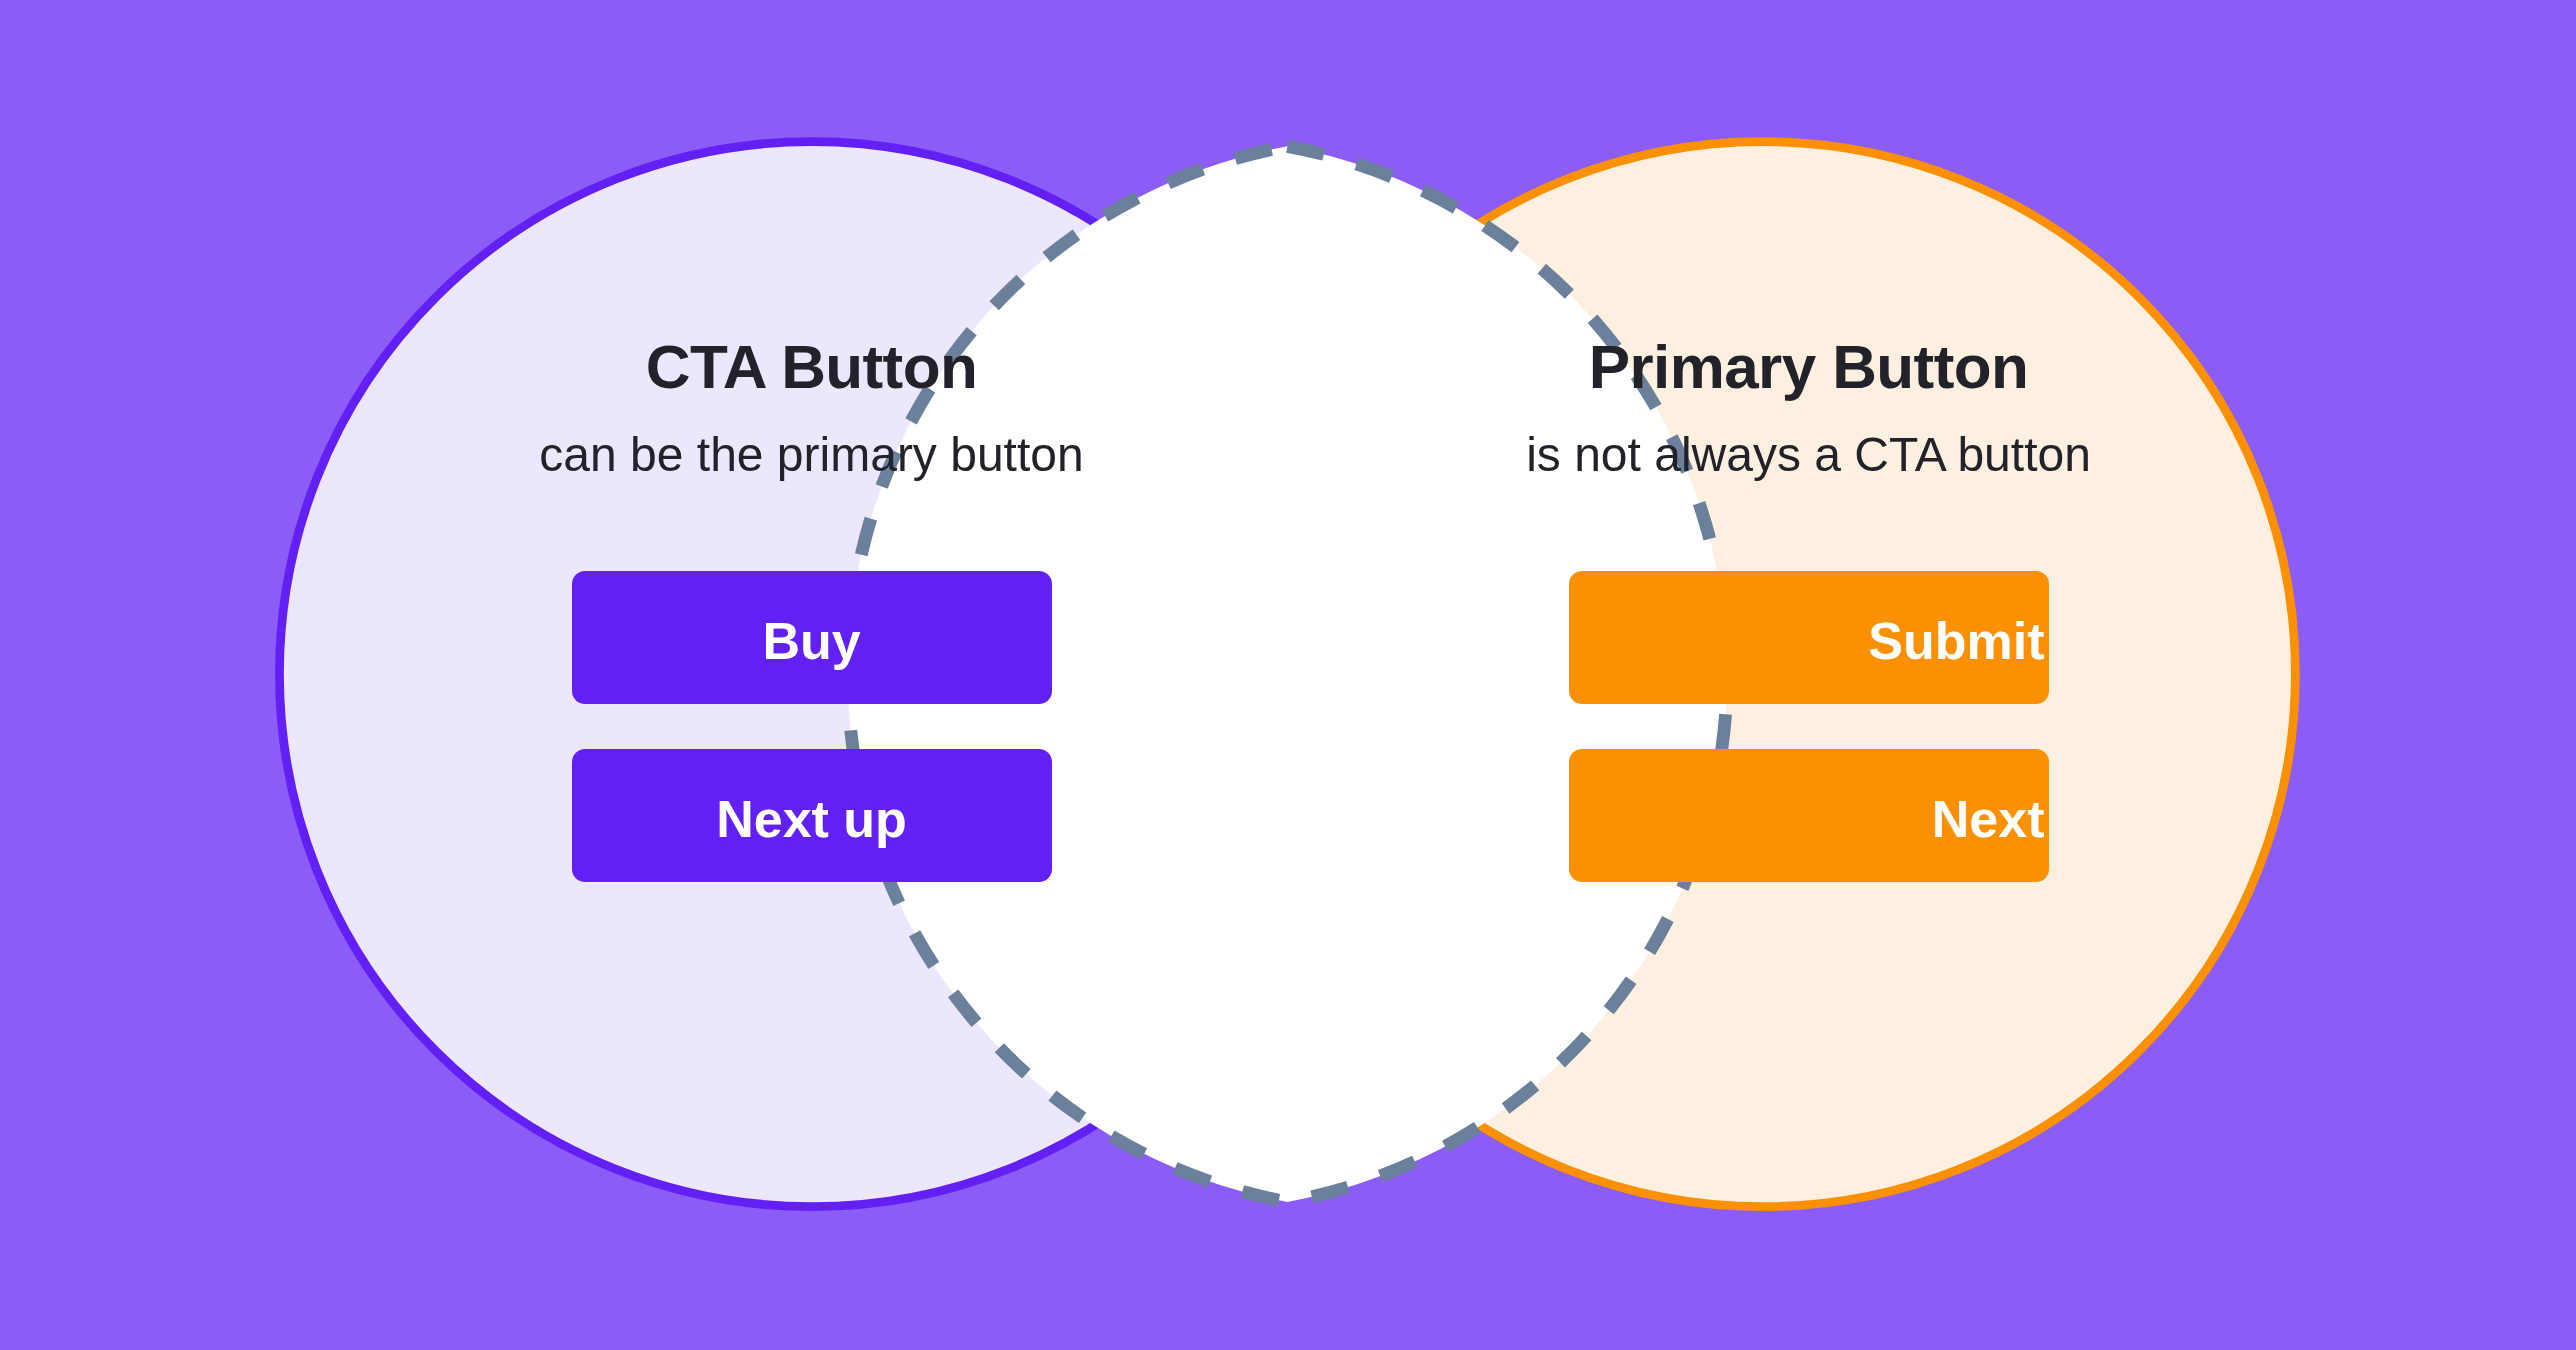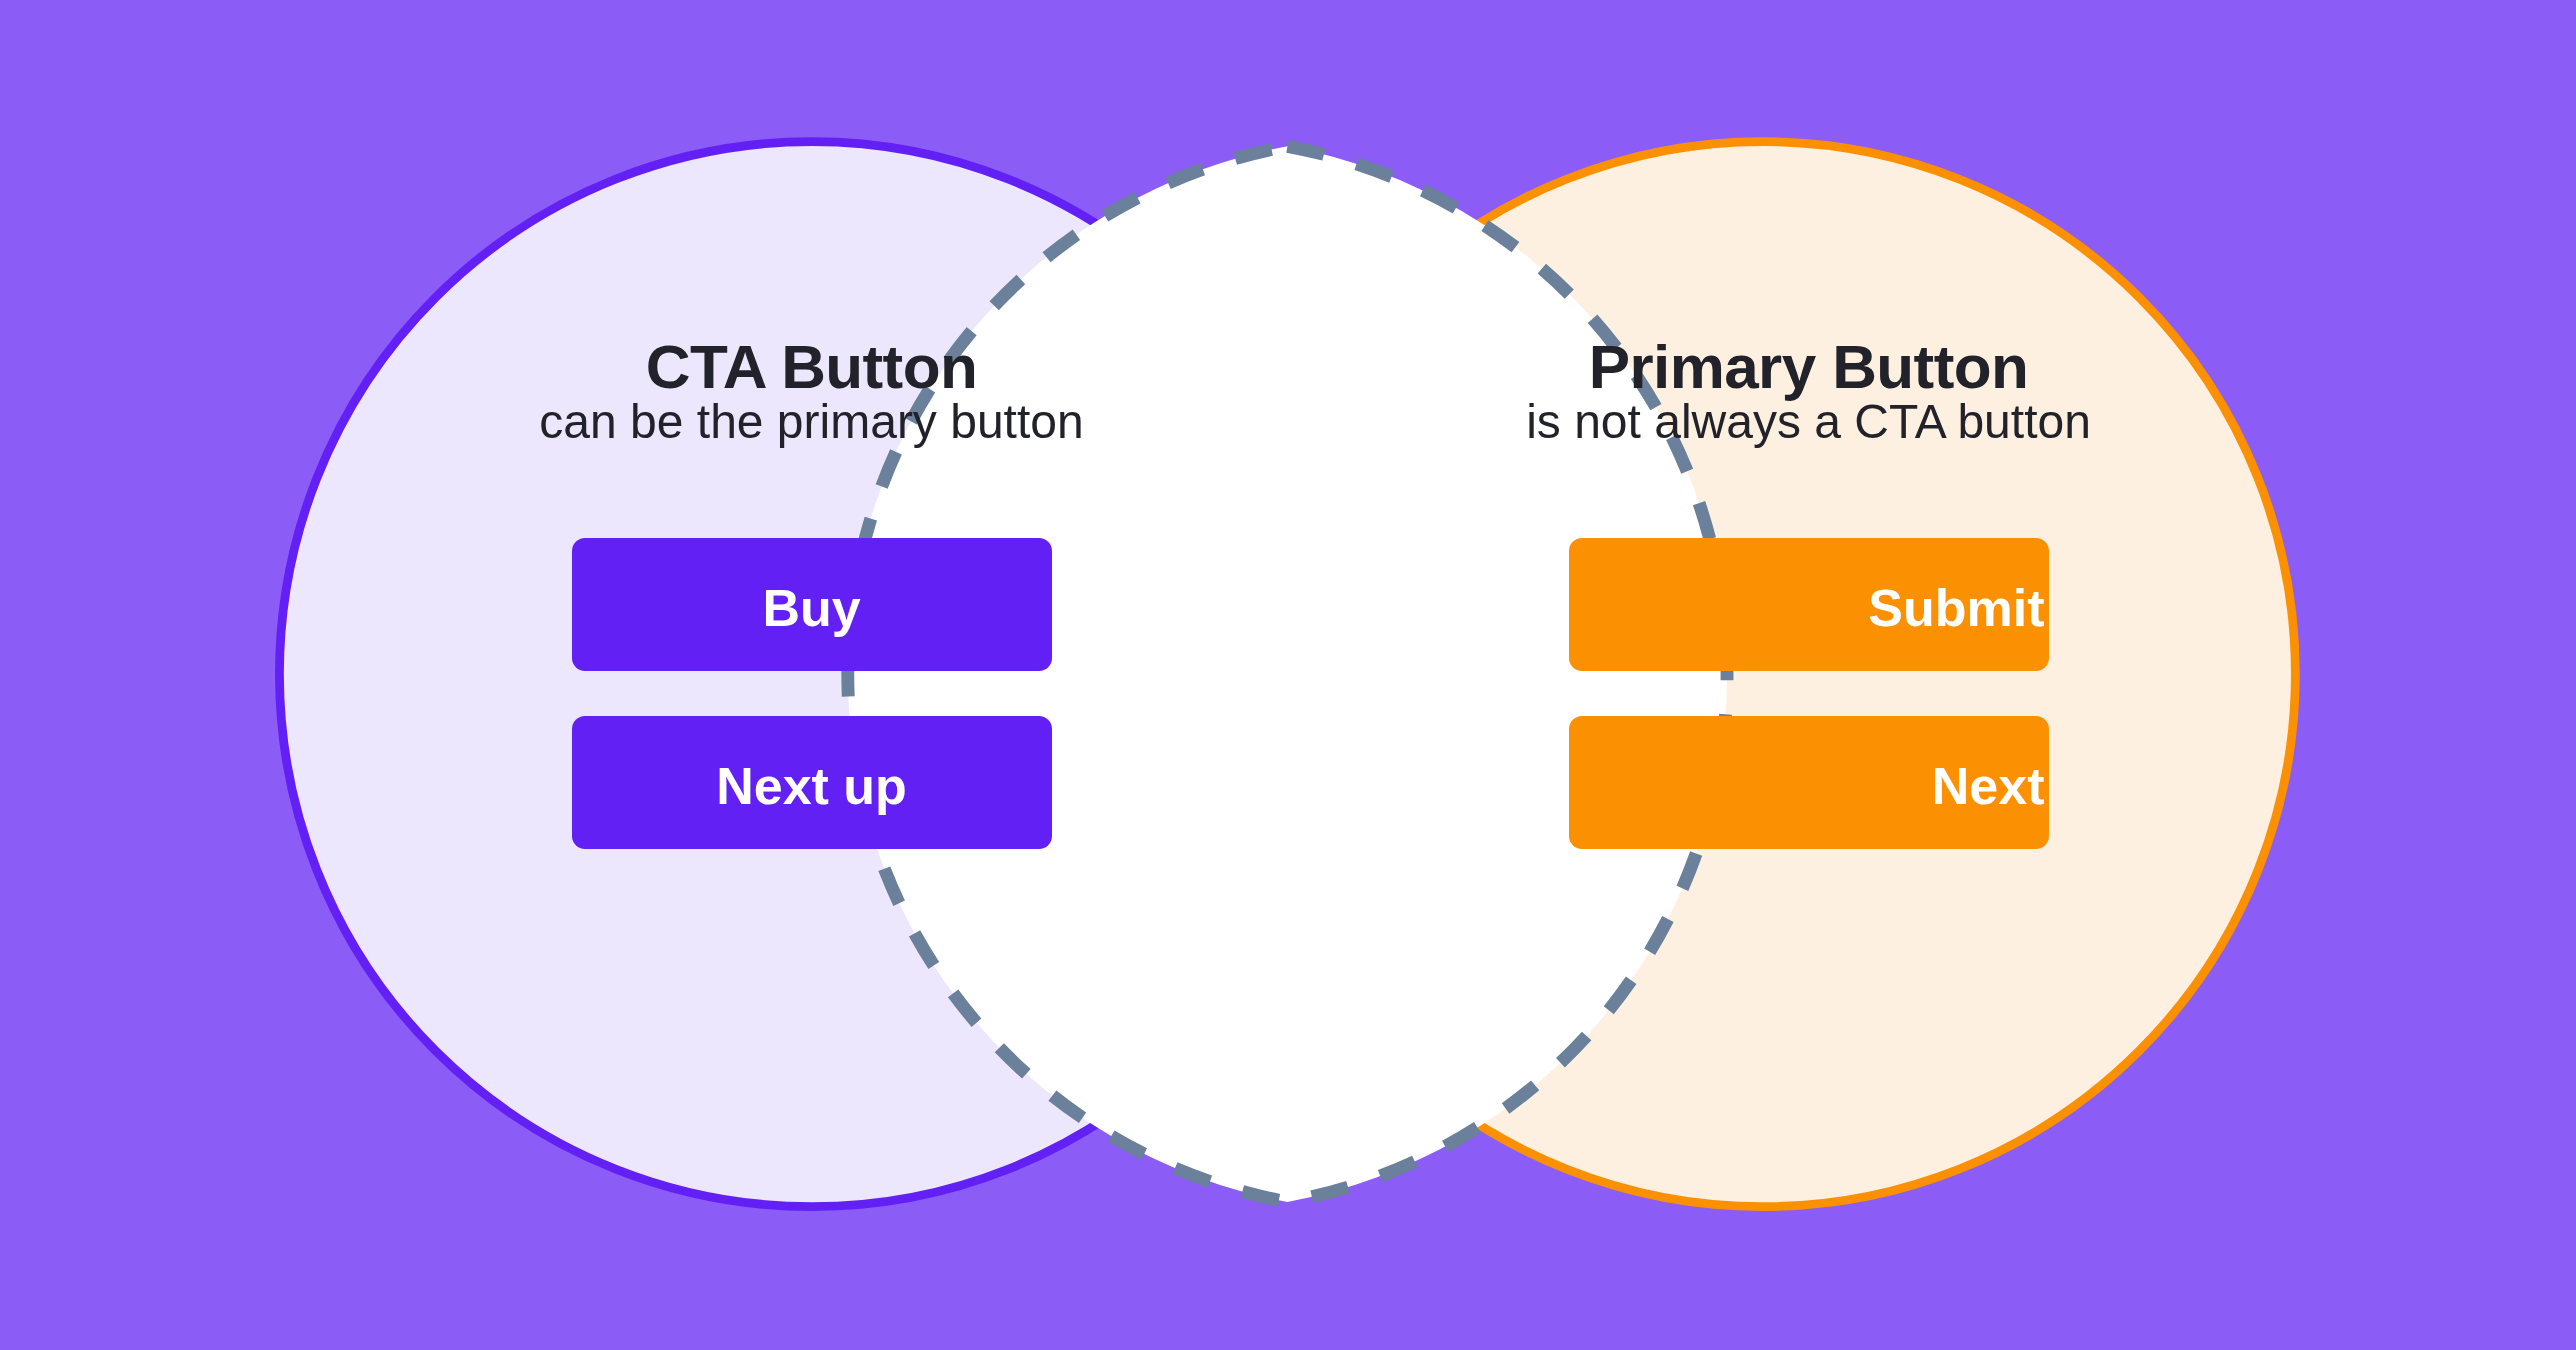--- a/index.html
+++ b/index.html
@@ -49,7 +49,7 @@
   }
   #left-panel  .set-title    { margin-top: 198px; }
   #right-panel .set-title    { margin-top: 198px; }
-  .set-subtitle { }
+  .set-subtitle { margin-top: 33px; }
 
   .button-stack {
     display: flex;

